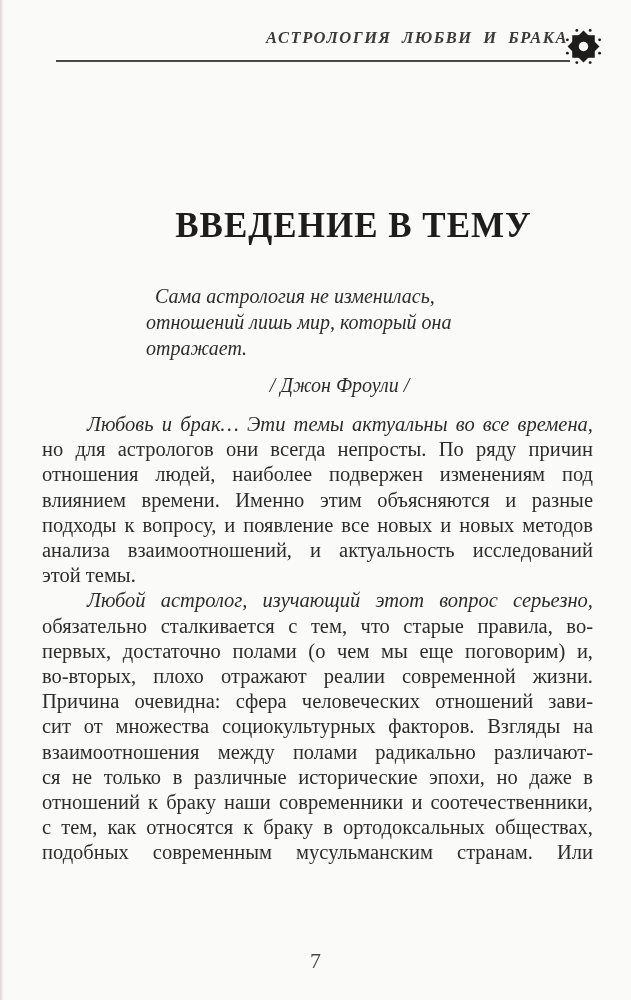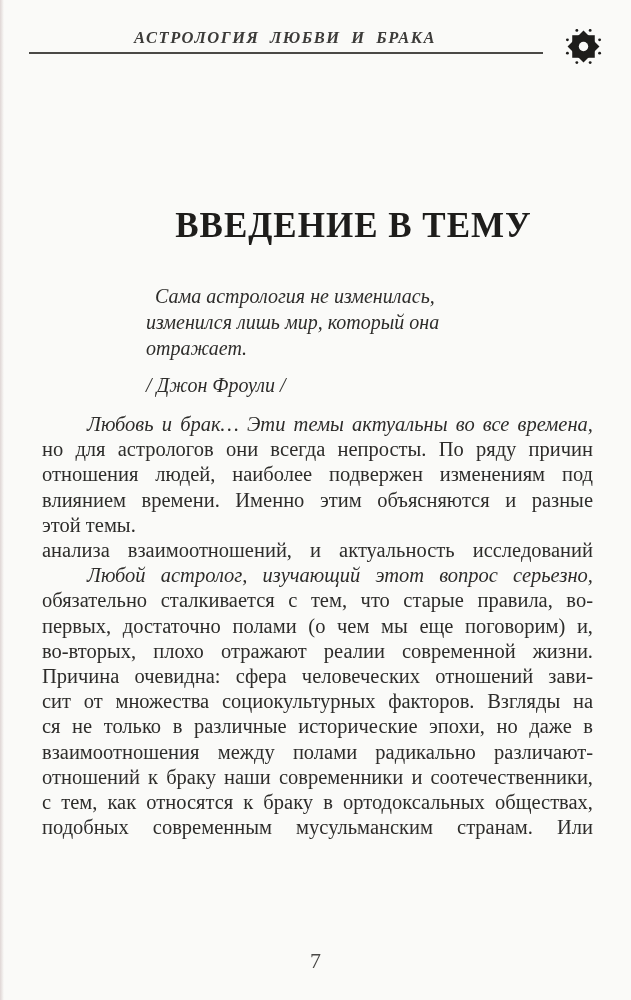--- a/index.html
+++ b/index.html
@@ -27,10 +27,10 @@
   .running-head {
     position: absolute;
     top: 28px;
-    left: 29px;
+    left: 56px;
     width: 514px;
-    text-align: center;
-    padding-bottom: 4px;
+    text-align: right;
+    padding-bottom: 12px;
     border-bottom: 2px solid var(--rule, #4a4946);
   }
   .running-title {

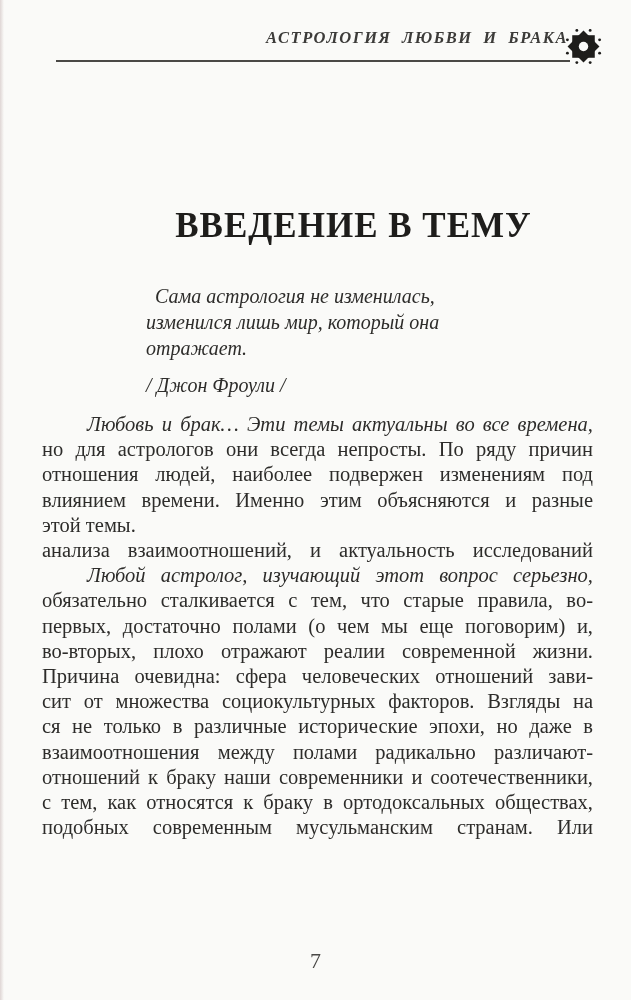--- a/index.html
+++ b/index.html
@@ -143,7 +143,7 @@
   <div class="epigraph">
     <div class="epigraph-lines">
         <div>Сама астрология не изменилась,</div>
-        <div>изменился лишь мир, который она отражает.</div>
+        <div>отношений лишь мир, который она отражает.</div>
       </div>
     <div class="epigraph-attribution">/ Джон Фроули /</div>
   </div>

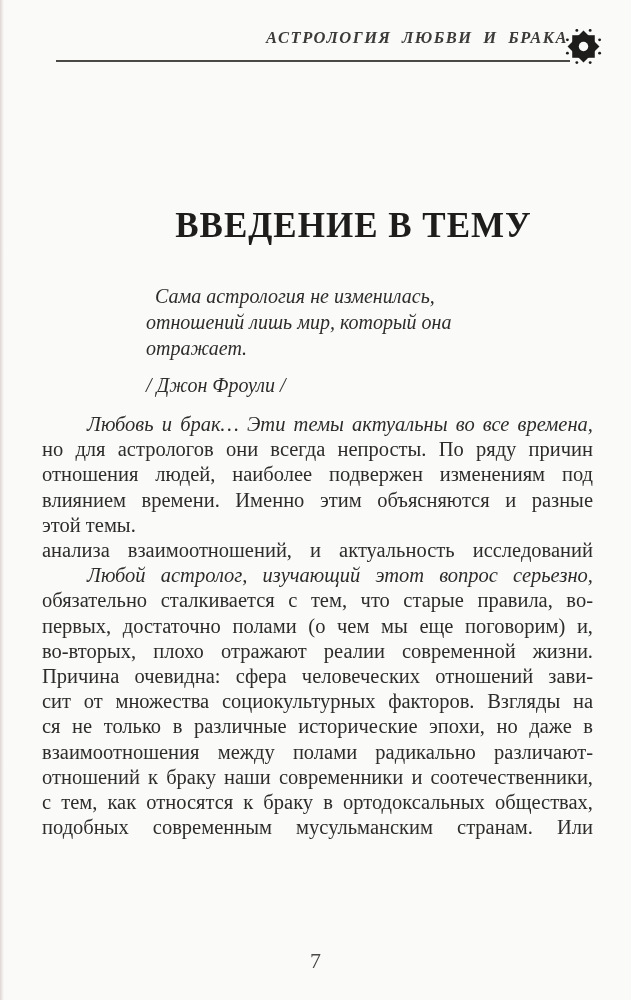--- a/index.html
+++ b/index.html
@@ -80,7 +80,7 @@
   .epigraph-lines > div:first-child { padding-left: 9px; }
   .epigraph-attribution {
     margin-top: 11px;
-    text-align: left;
+    text-align: center;
     padding-right: 10px;
   }
 

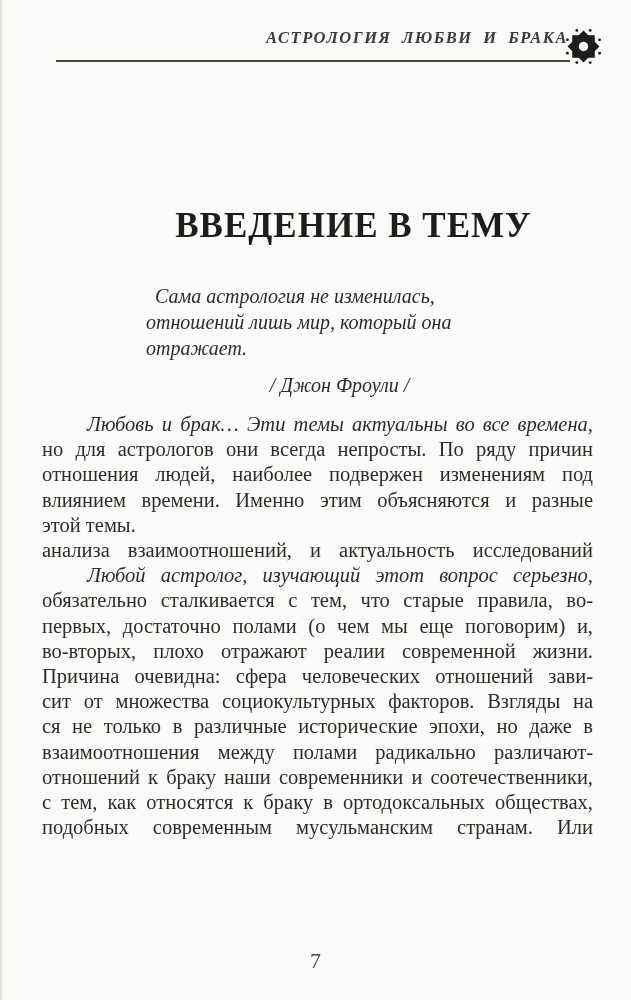--- a/index.html
+++ b/index.html
@@ -154,6 +154,7 @@
         <div class="line">но для астрологов они всегда непросты. По ряду причин</div>
         <div class="line">отношения людей, наиболее подвержен изменениям под</div>
         <div class="line">влиянием времени. Именно этим объясняются и разные</div>
+        <div class="line">подходы к вопросу, и появление все новых и новых методов</div>
         <div class="line no-justify-last">этой темы.</div>
         <div class="line">анализа взаимоотношений, и актуальность исследований</div>
       </div>

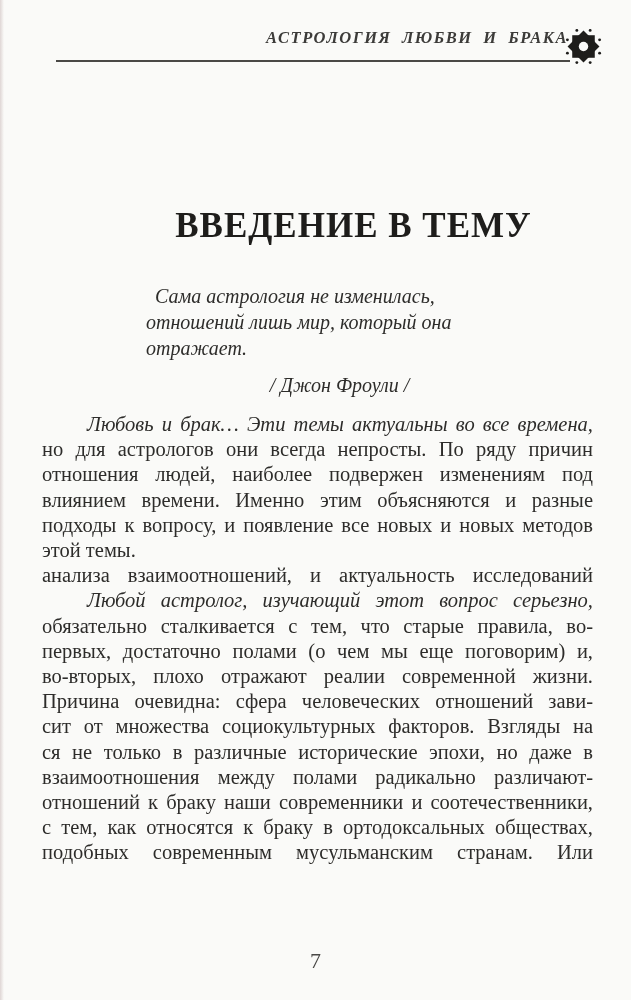--- a/index.html
+++ b/index.html
@@ -155,8 +155,8 @@
         <div class="line">отношения людей, наиболее подвержен изменениям под</div>
         <div class="line">влиянием времени. Именно этим объясняются и разные</div>
         <div class="line">подходы к вопросу, и появление все новых и новых методов</div>
+        <div class="line">анализа взаимоотношений, и актуальность исследований</div>
         <div class="line no-justify-last">этой темы.</div>
-        <div class="line">анализа взаимоотношений, и актуальность исследований</div>
       </div>
       <div class="para">
         <div class="line indent">Любой астролог, изучающий этот вопрос серьезно,</div>

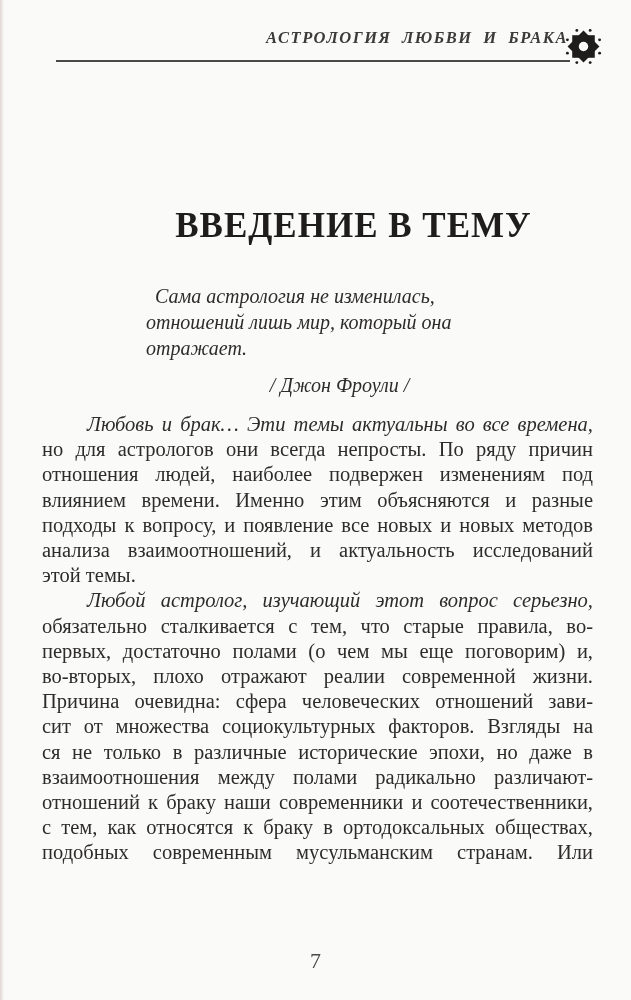--- a/index.html
+++ b/index.html
@@ -165,8 +165,8 @@
         <div class="line">во-вторых, плохо отражают реалии современной жизни.</div>
         <div class="line">Причина очевидна: сфера человеческих отношений зави-</div>
         <div class="line">сит от множества социокультурных факторов. Взгляды на</div>
+        <div class="line">взаимоотношения между полами радикально различают-</div>
         <div class="line">ся не только в различные исторические эпохи, но даже в</div>
-        <div class="line">взаимоотношения между полами радикально различают-</div>
         <div class="line">отношений к браку наши современники и соотечественники,</div>
         <div class="line">с тем, как относятся к браку в ортодоксальных обществах,</div>
         <div class="line">подобных современным мусульманским странам. Или</div>

